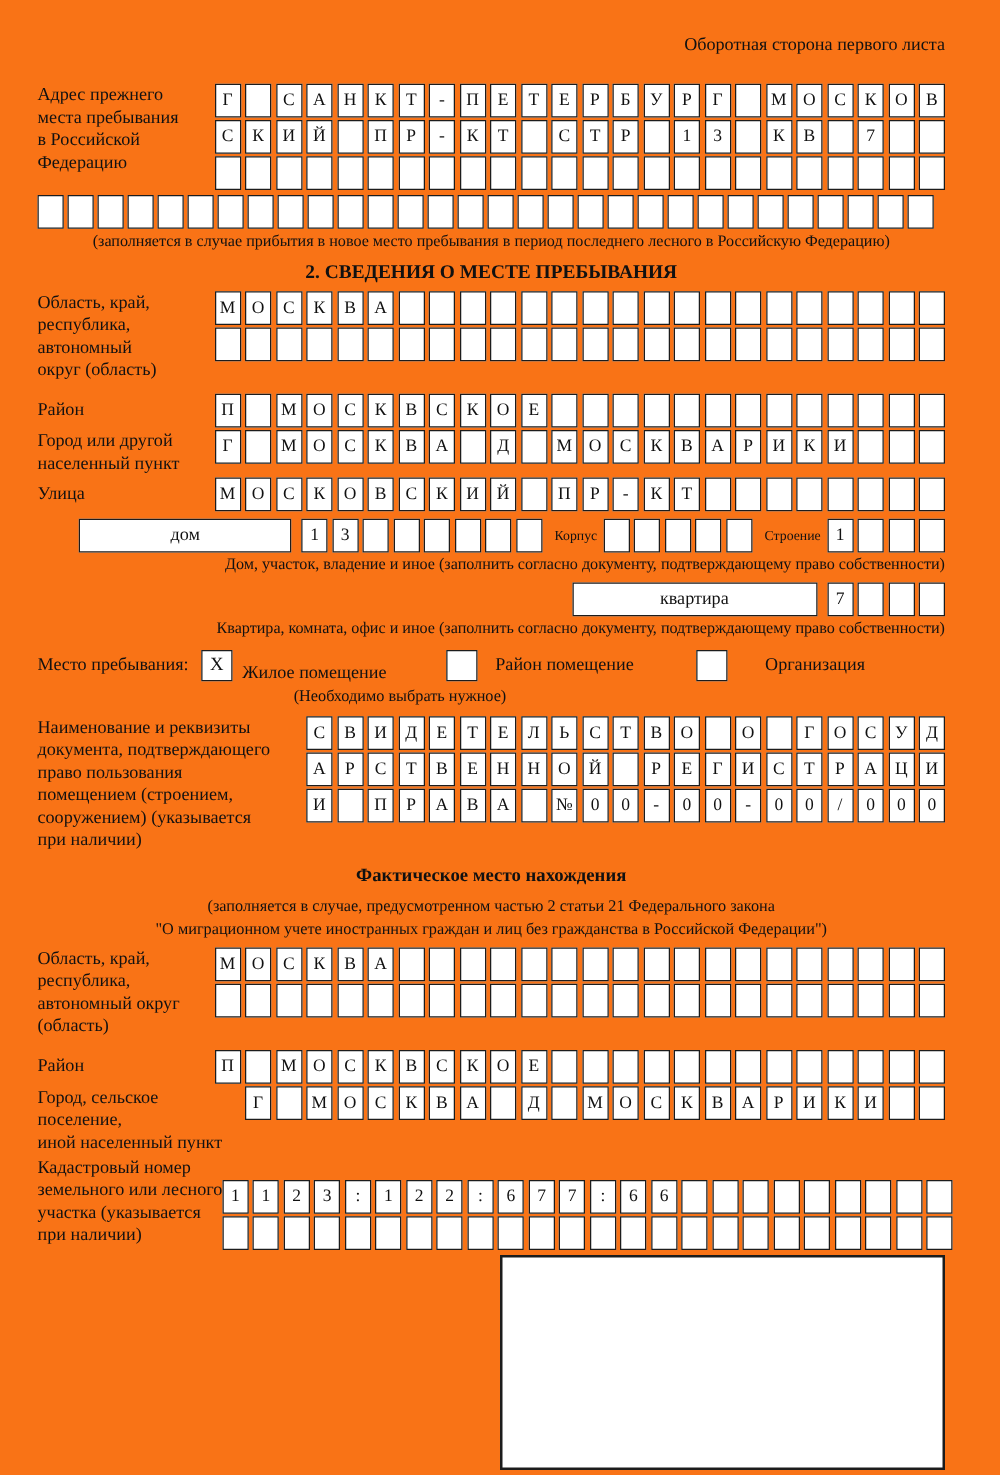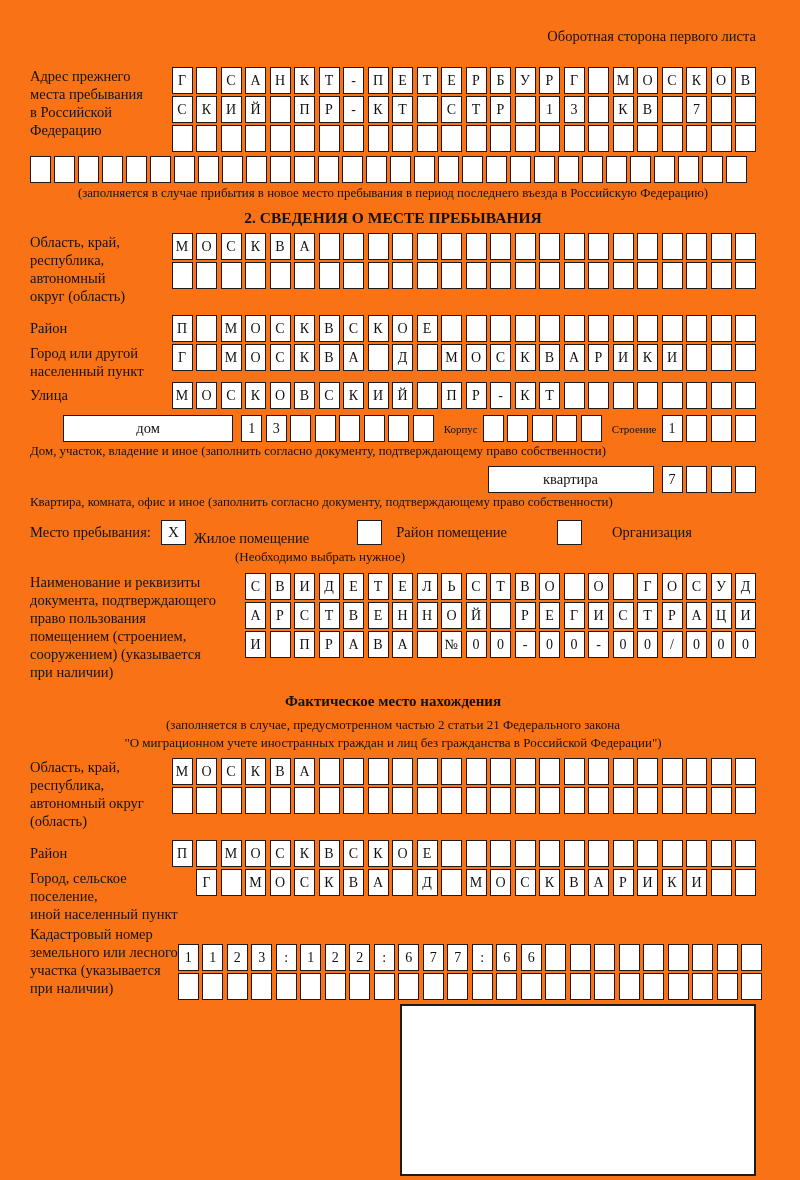--- a/index.html
+++ b/index.html
@@ -183,7 +183,7 @@
       <span class="cell"></span>
       <span class="cell"></span>
     </div>
-  <div class="footnote">(заполняется в случае прибытия в новое место пребывания в период последнего въезда в Российскую Федерацию)</div>
+  <div class="footnote">(заполняется в случае прибытия в новое место пребывания в период последнего лесного в Российскую Федерацию)</div>
 
   <div class="section-title">2. СВЕДЕНИЯ О МЕСТЕ ПРЕБЫВАНИЯ</div>
 

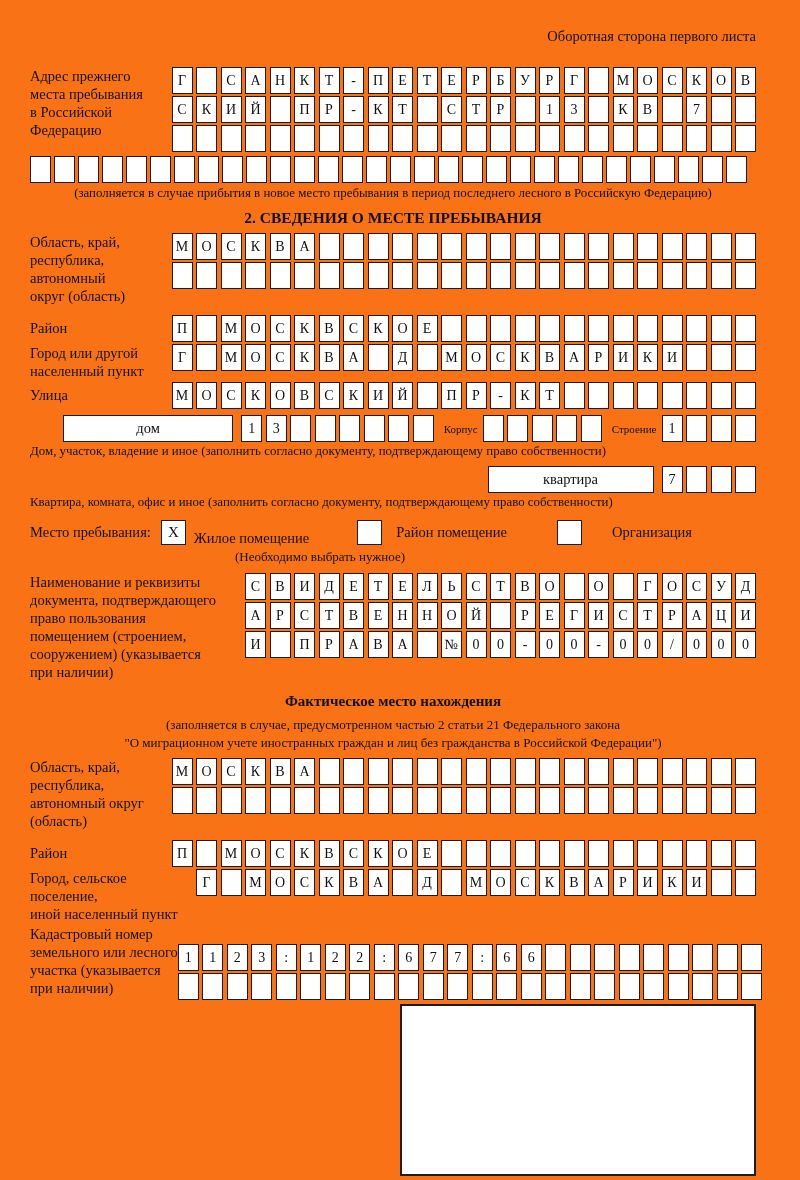--- a/index.html
+++ b/index.html
@@ -25,7 +25,7 @@
   .fullrow{margin-top:2px;display:flex;gap:3px;}
   .fullrow .cell{width:21px;}
   .footnote{font-size:12.9px;text-align:center;margin:3px 0 6px;}
-  .footnote.left{text-align:left;margin:2px 0 7px;}
+  .footnote.left{text-align:right;margin:2px 0 7px;}
   .section-title{font-size:15.5px;font-weight:bold;text-align:center;margin:8px 0 6px;}
   .sub-title{font-size:15px;font-weight:bold;text-align:center;margin:12px 0 6px;}
   .note-center{font-size:13px;text-align:center;line-height:18px;margin-bottom:6px;}

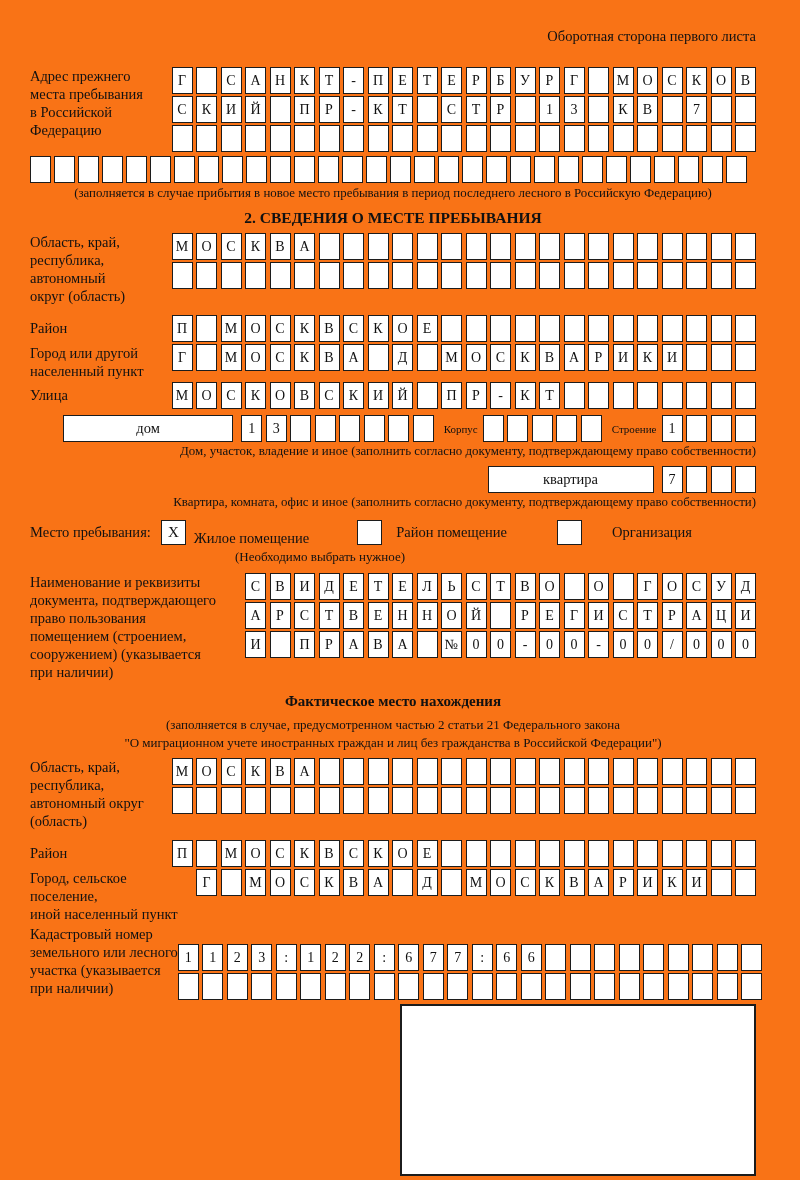--- a/index.html
+++ b/index.html
@@ -38,7 +38,7 @@
     display:flex;align-items:center;justify-content:center;font-size:14.5px;background:#fff;flex:none;
   }
   .label-box.dom{width:170px;}
-  .label-box.kvartira{width:166px;}
+  .label-box.kvartira{width:196px;}
   .inline-lbl{font-size:11px;margin:0 5px 0 10px;white-space:nowrap;}
   
   .mesto-row{display:flex;align-items:center;margin:8px 0 2px;font-size:14.5px;}

